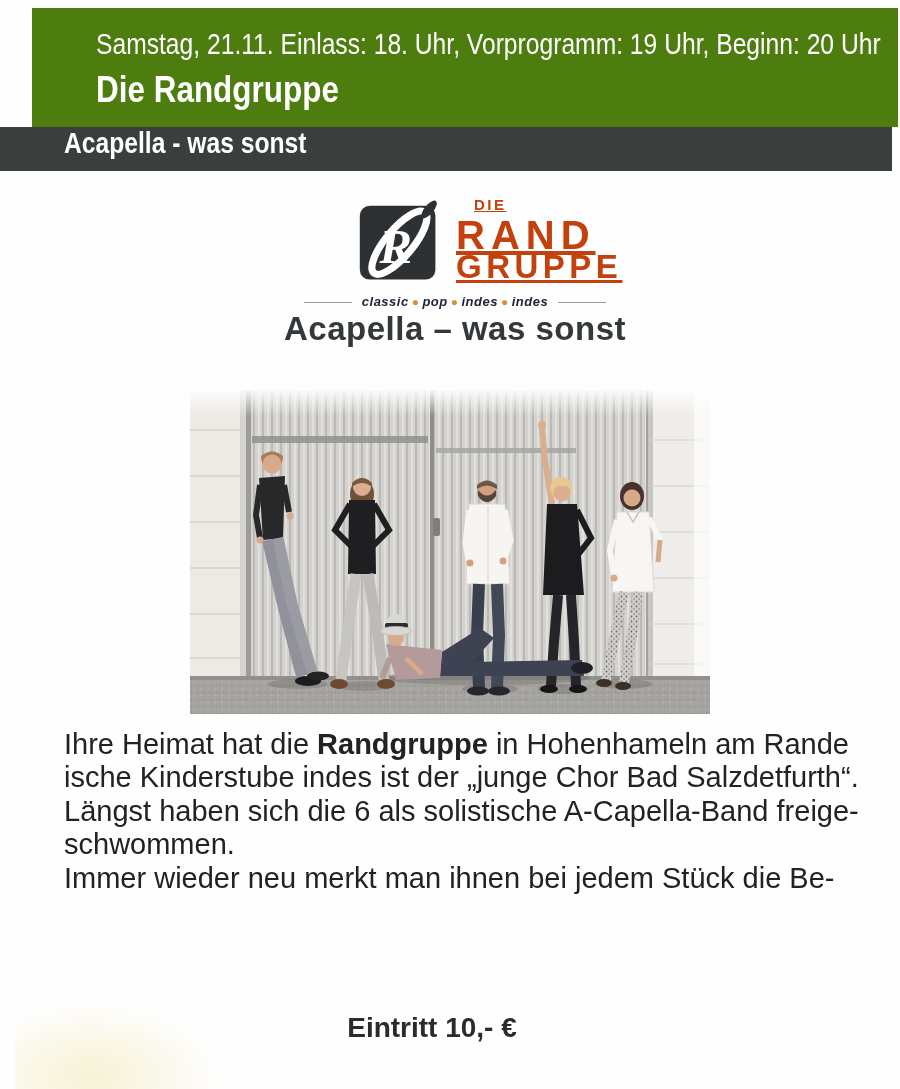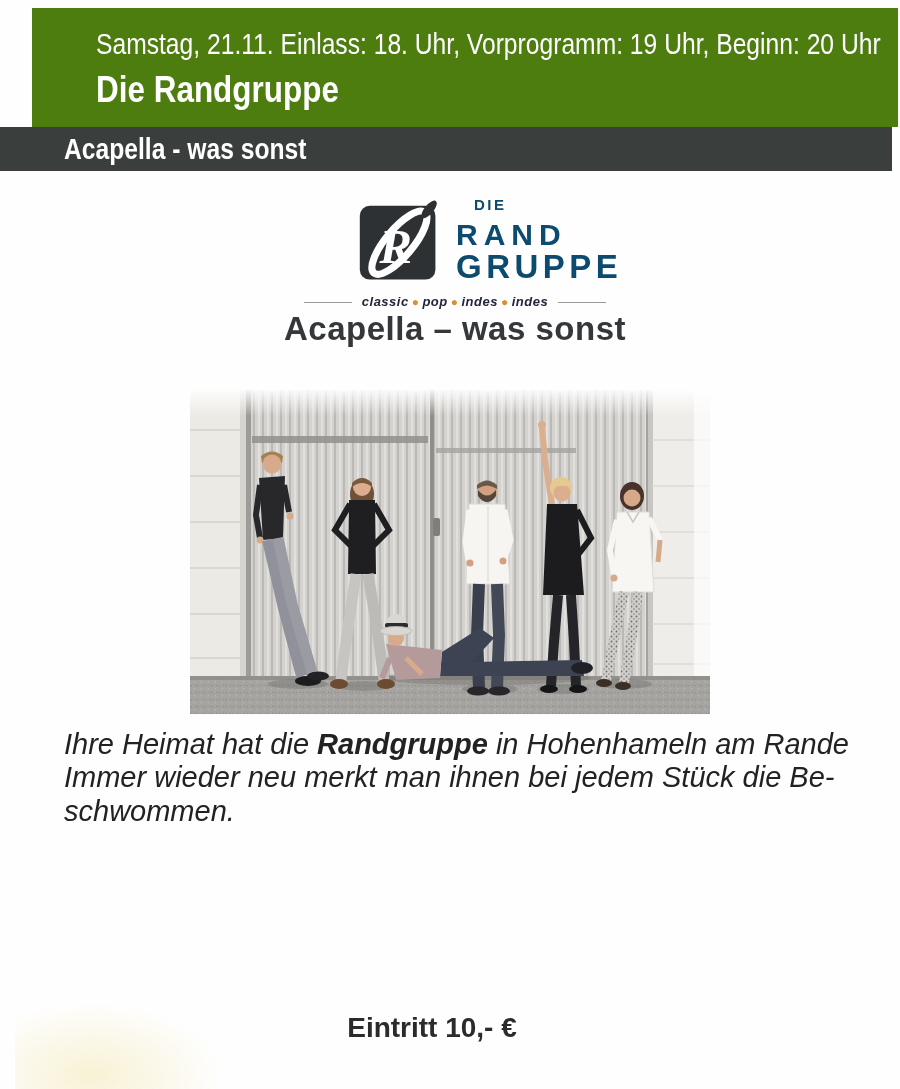--- a/index.html
+++ b/index.html
@@ -31,7 +31,7 @@
   .subbar {
     position:absolute; left:0; top:127px; right:8px; height:44px;
     background:#3a3e3c; color:#fff;
-    display:flex; align-items:center; padding-left:64px;
+    display:flex; align-items:flex-start; padding-left:64px;
   }
   .subbar .subtitle {
     font-size:29px; font-weight:700; white-space:nowrap;

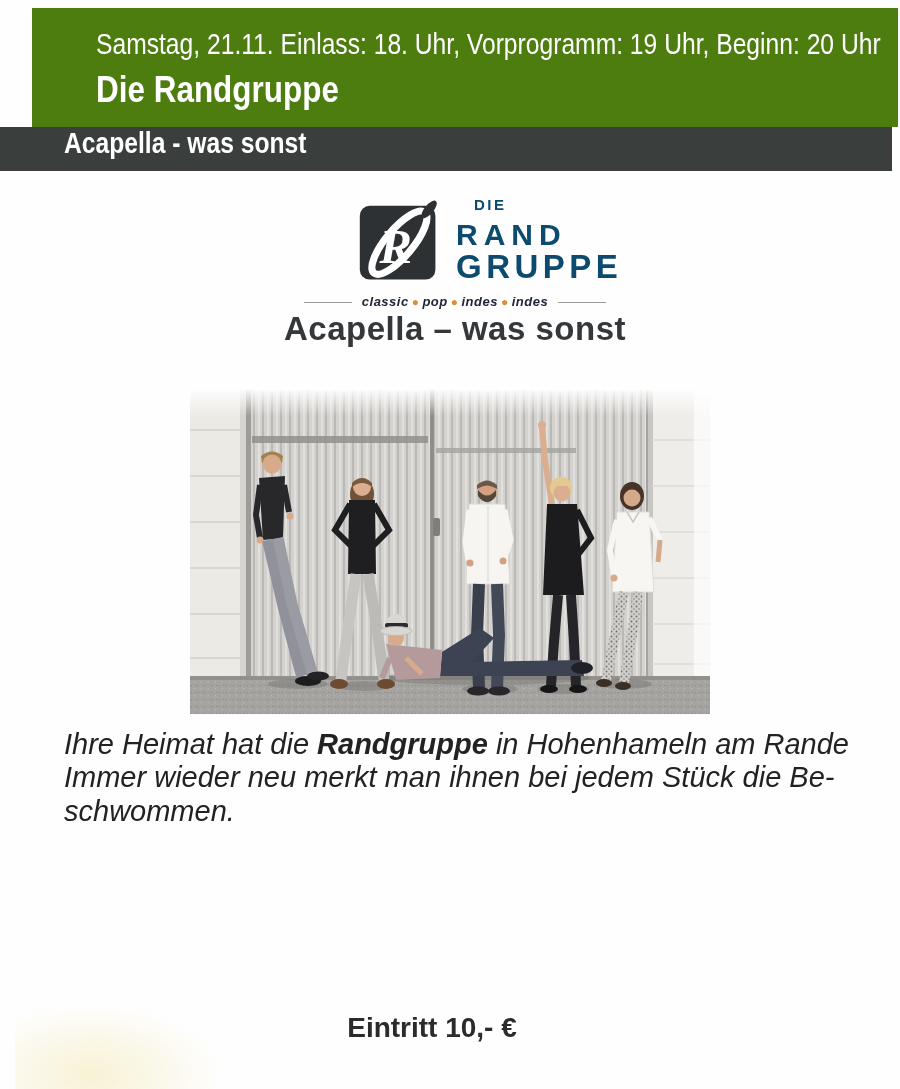--- a/index.html
+++ b/index.html
@@ -43,7 +43,7 @@
     display:flex; align-items:flex-start;
   }
   .logo-mark { width:90px; height:84px; }
-  .logo-words { margin-left:8px; color:#0c4a6e; }
+  .logo-words { margin-left:8px; color:#c2410c;text-decoration:underline; }
   .logo-die {
     font-size:15px; font-weight:700; letter-spacing:2.5px;
     margin-left:18px; line-height:14px;

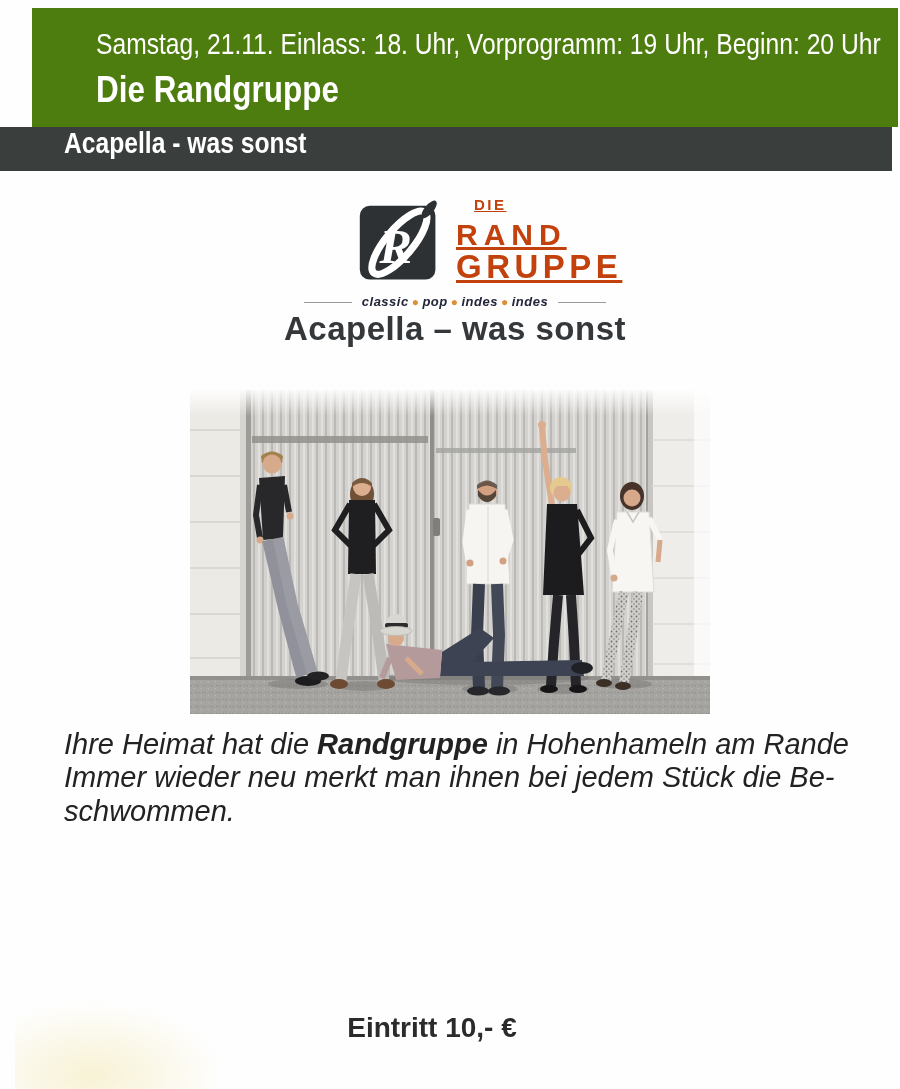--- a/index.html
+++ b/index.html
@@ -49,7 +49,7 @@
     margin-left:18px; line-height:14px;
   }
   .logo-rand {
-    font-size:30px; font-weight:700; letter-spacing:6px; line-height:38px;
+    font-size:40px; font-weight:700; letter-spacing:6px; line-height:38px;
     margin-top:4px;
   }
   .logo-gruppe {

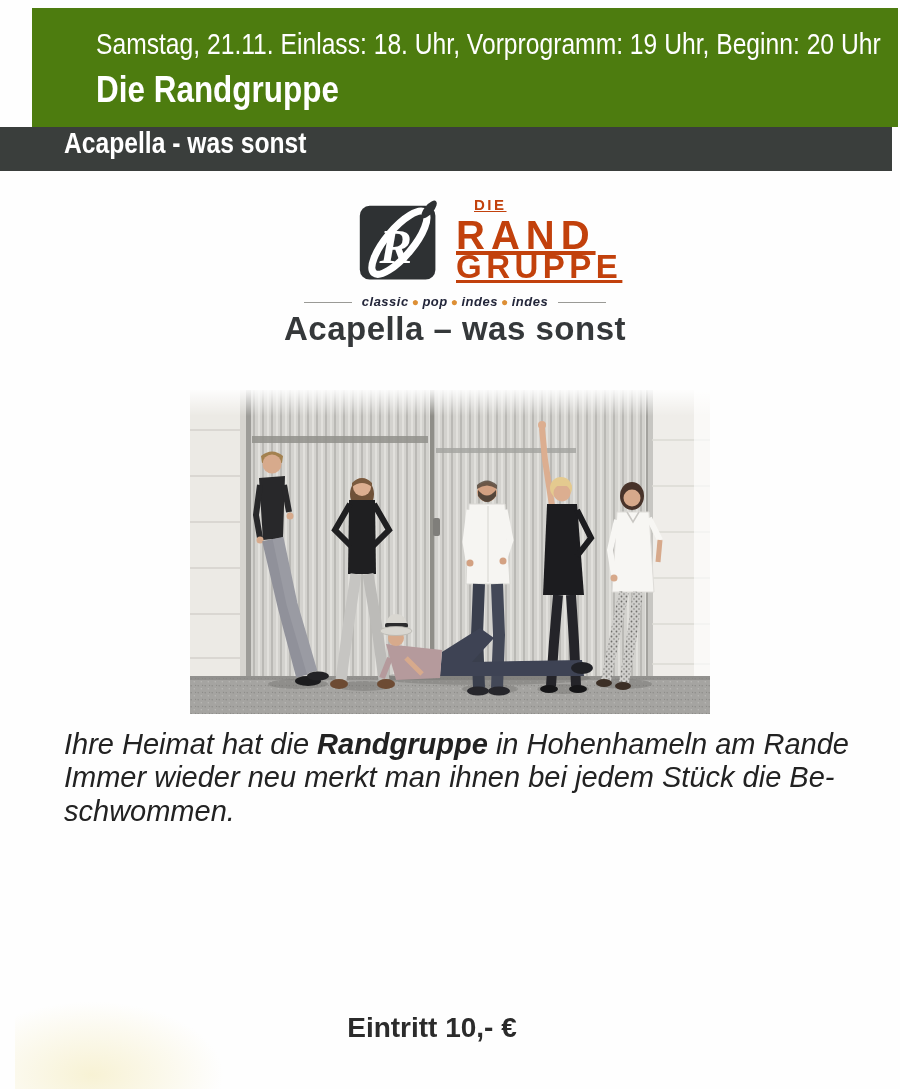--- a/index.html
+++ b/index.html
@@ -79,7 +79,7 @@
     position:absolute; left:64px; top:728px; width:810px;
     font-size:29px; line-height:33.4px; color:#222;
   }
-  .article .line { white-space:nowrap;font-style:italic; }
+  .article .line { white-space:nowrap; }
   .article .line span { white-space:pre; }
   .article .b { font-weight:700; }
   

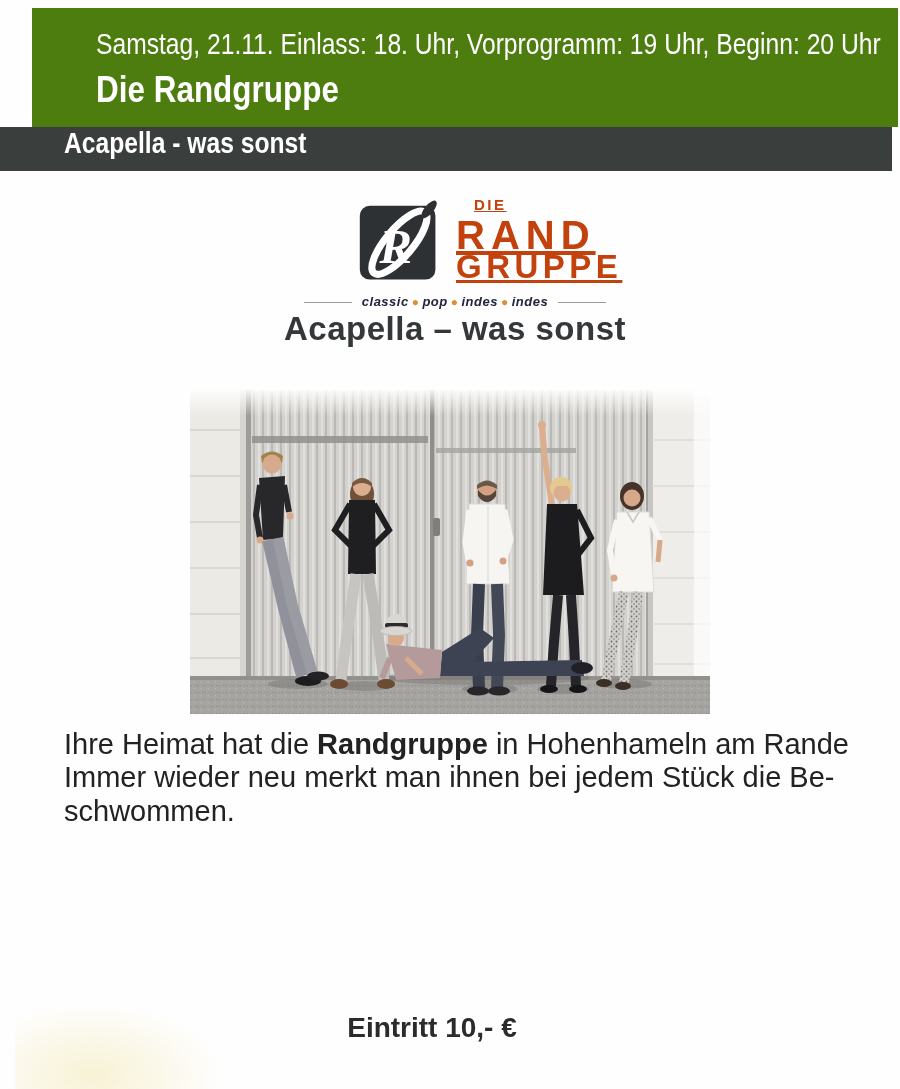--- a/index.html
+++ b/index.html
@@ -271,6 +271,7 @@
 
 <div class="article">
   <div class="line"><span>Ihre Heimat hat die </span><span class="b">Randgruppe</span><span> in Hohenhameln am Rande</span></div>
+  <div class="line">ische Kinderstube indes ist der „junge Chor Bad Salzdetfurth“.</div>
   <div class="line">Immer wieder neu merkt man ihnen bei jedem Stück die Be-</div>
   <div class="line">schwommen.</div>
 </div>

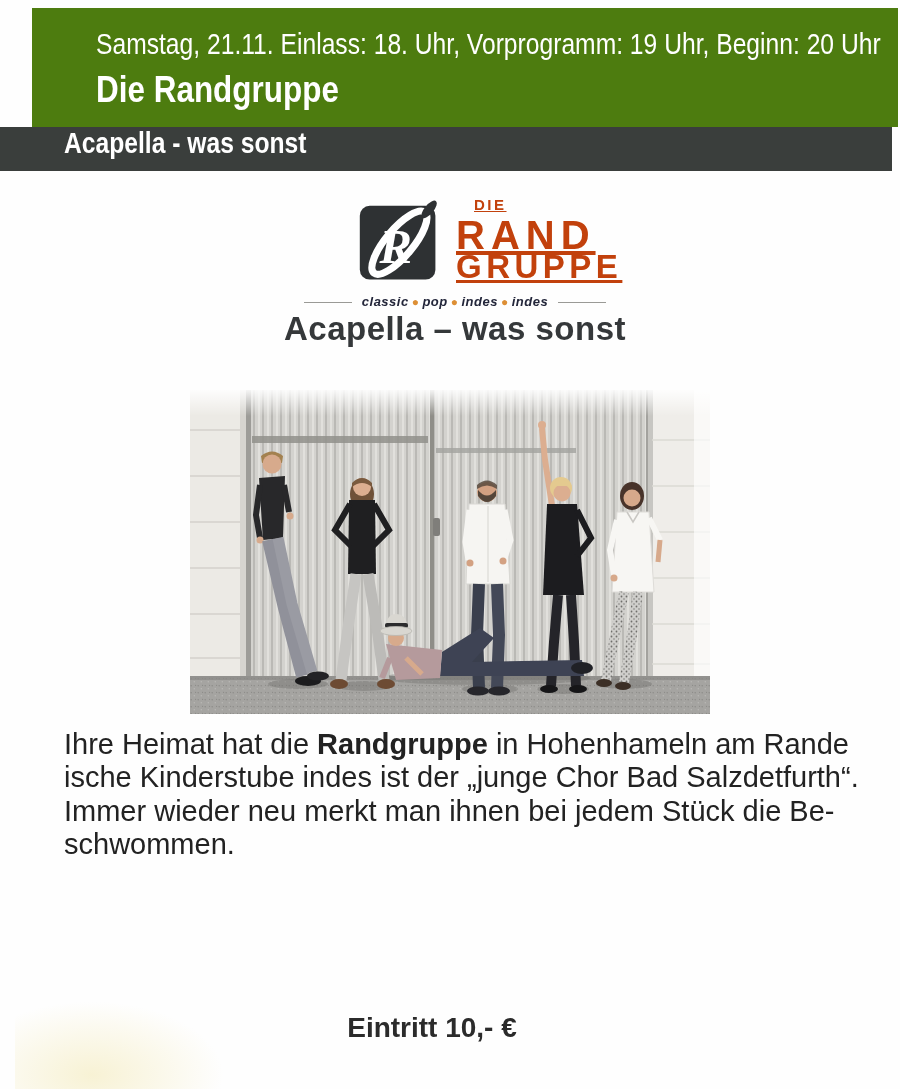--- a/index.html
+++ b/index.html
@@ -272,6 +272,7 @@
 <div class="article">
   <div class="line"><span>Ihre Heimat hat die </span><span class="b">Randgruppe</span><span> in Hohenhameln am Rande</span></div>
   <div class="line">ische Kinderstube indes ist der „junge Chor Bad Salzdetfurth“.</div>
+  <div class="line">Längst haben sich die 6 als solistische A-Capella-Band freige-</div>
   <div class="line">Immer wieder neu merkt man ihnen bei jedem Stück die Be-</div>
   <div class="line">schwommen.</div>
 </div>

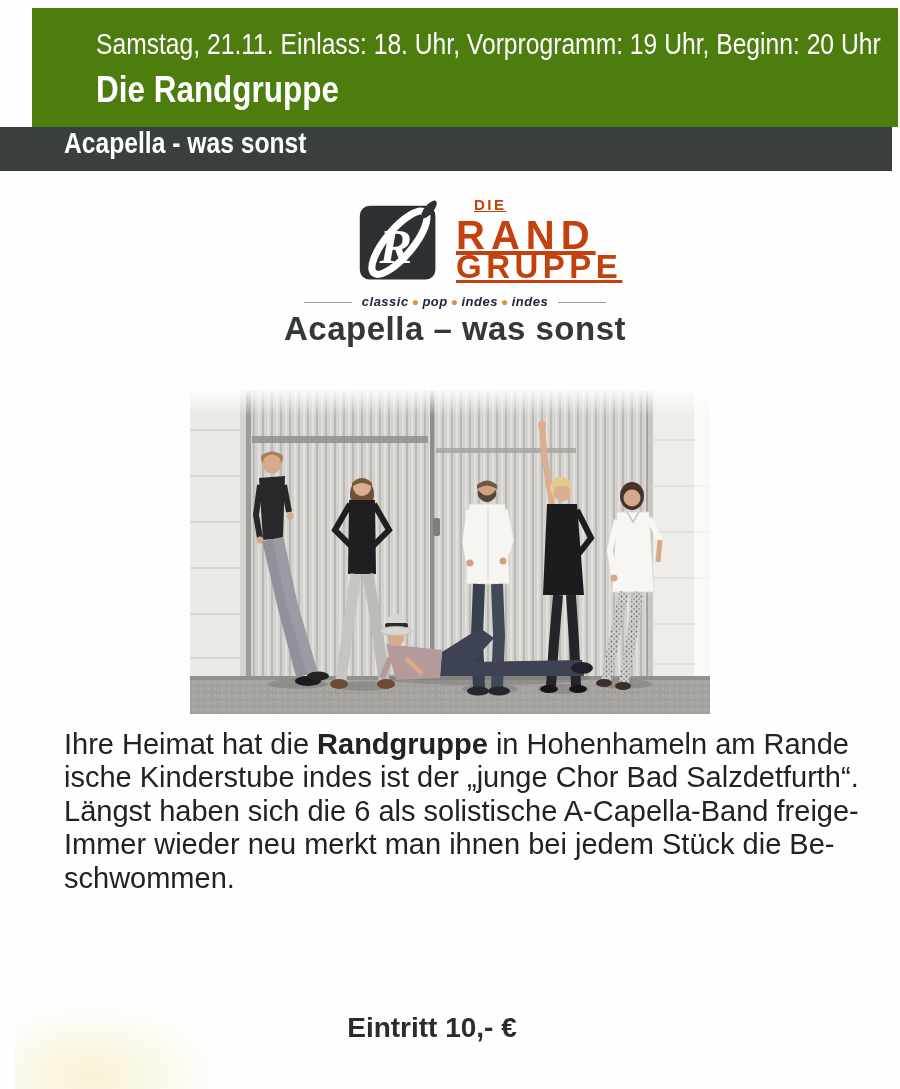--- a/index.html
+++ b/index.html
@@ -273,8 +273,8 @@
   <div class="line"><span>Ihre Heimat hat die </span><span class="b">Randgruppe</span><span> in Hohenhameln am Rande</span></div>
   <div class="line">ische Kinderstube indes ist der „junge Chor Bad Salzdetfurth“.</div>
   <div class="line">Längst haben sich die 6 als solistische A-Capella-Band freige-</div>
+  <div class="line">schwommen.</div>
   <div class="line">Immer wieder neu merkt man ihnen bei jedem Stück die Be-</div>
-  <div class="line">schwommen.</div>
 </div>
 
 <div class="price">Eintritt 10,- €</div>

